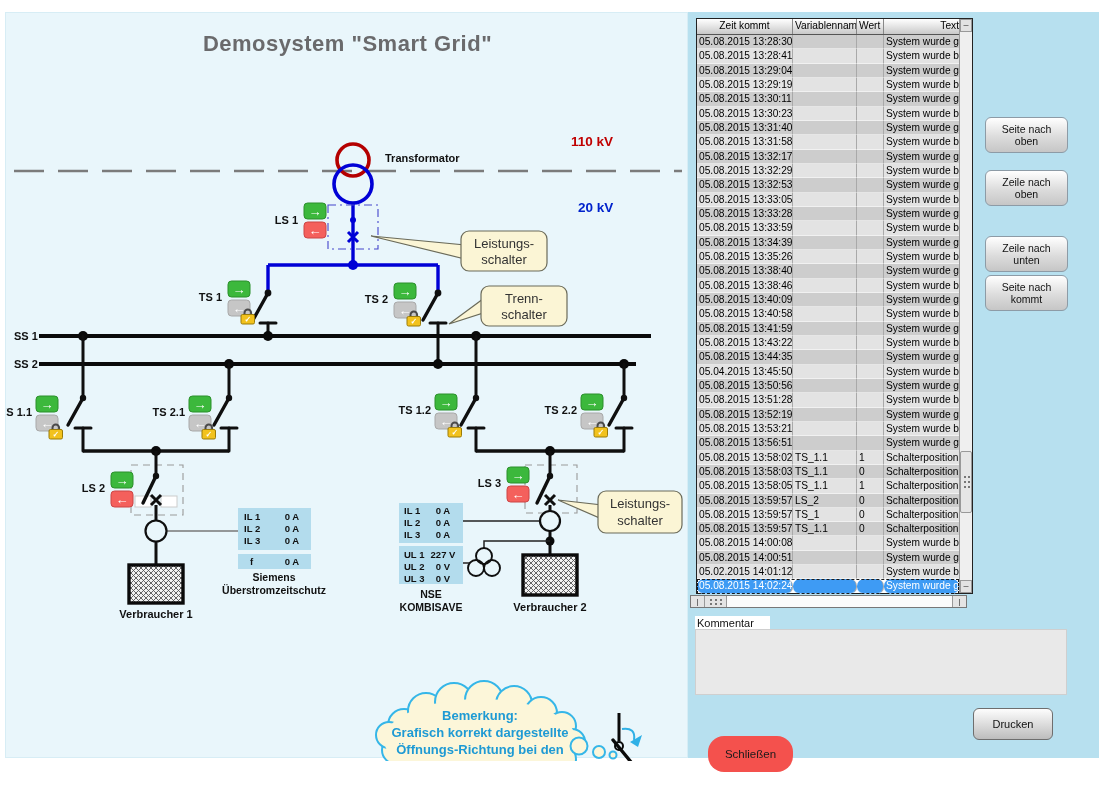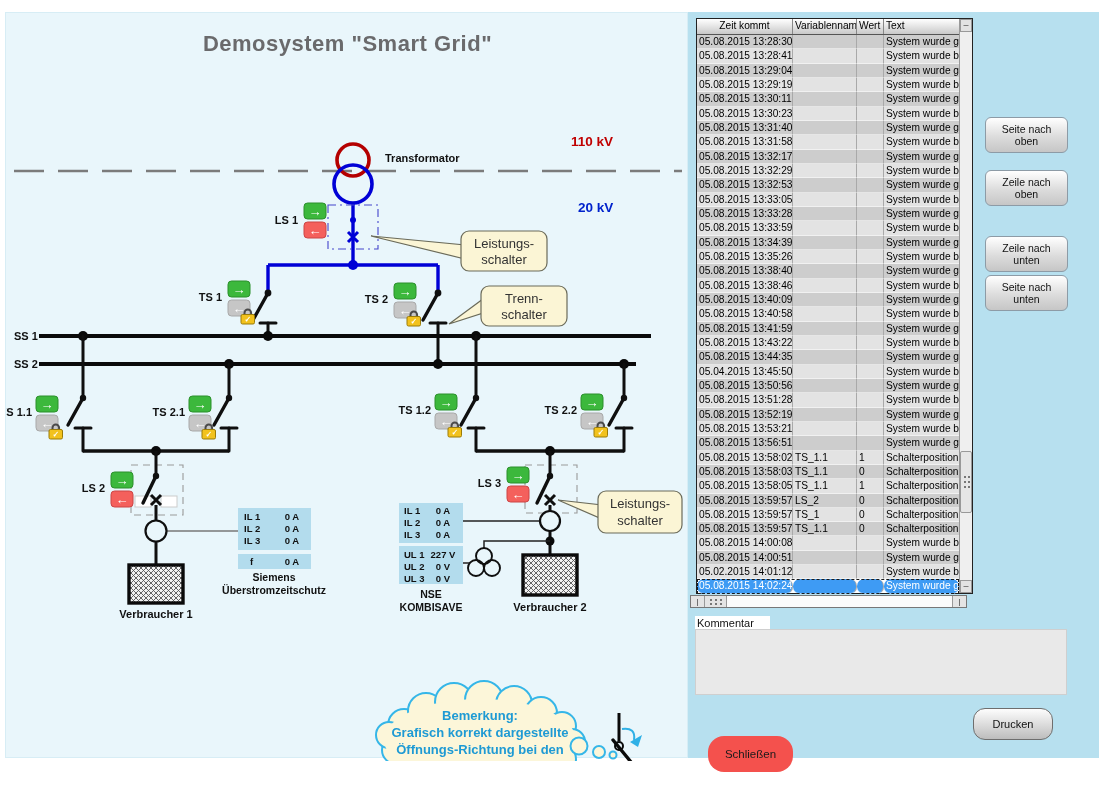--- a/index.html
+++ b/index.html
@@ -29,7 +29,7 @@
                 overflow:hidden;white-space:nowrap;padding:0 2px;}
   .log-body{position:relative;margin-right:13px;}
   .c0{width:96px;} .c1{width:64px;} .c2{width:27px;} .c3{flex:1;border-right:none!important;}
-  .hc0{text-align:center;} .hc3{padding-right:0!important;}
+  .hc0{text-align:center;} .hc3{text-align:right;padding-right:0!important;}
   .logrow{display:flex;height:14.34px;font-size:10.2px;color:#000;}
   .logrow>div{box-sizing:border-box;border-right:1px solid #a9a9a9;line-height:14.3px;
               overflow:hidden;white-space:nowrap;padding:0 2px;

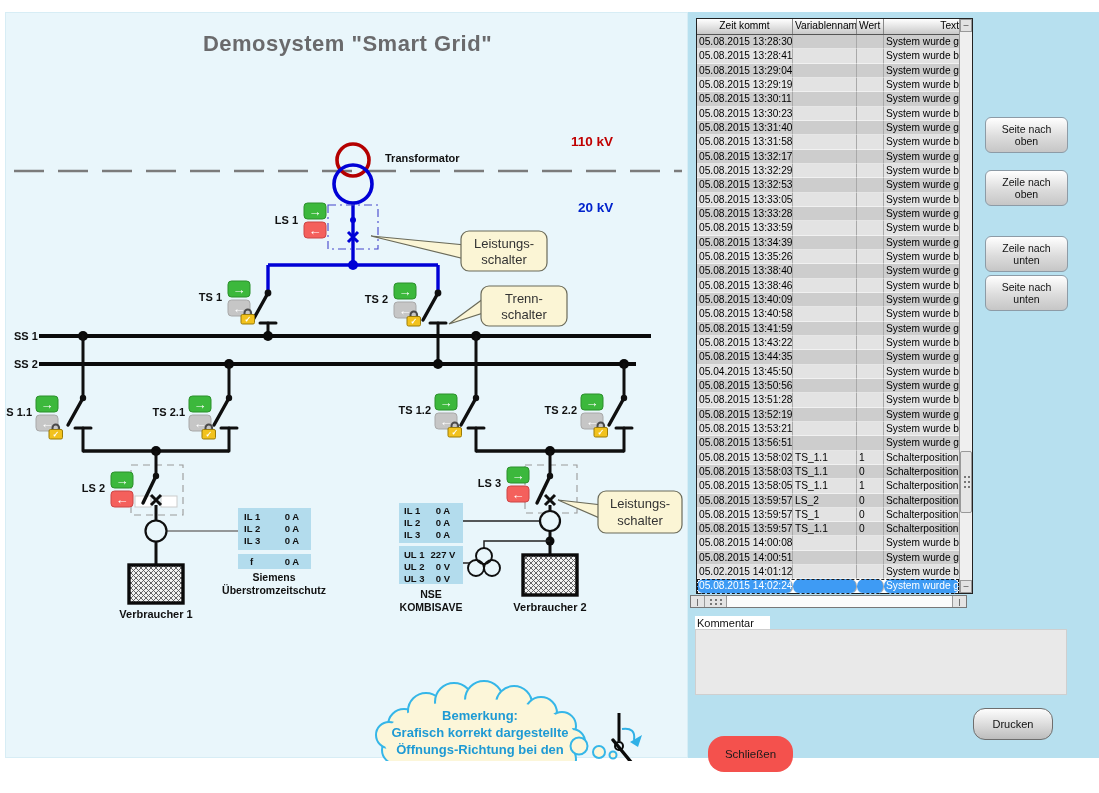--- a/index.html
+++ b/index.html
@@ -663,7 +663,7 @@
   <button class="navbtn" style="top:105px">Seite nach oben</button>
   <button class="navbtn" style="top:158px">Zeile nach oben</button>
   <button class="navbtn" style="top:224px">Zeile nach unten</button>
-  <button class="navbtn" style="top:263px">Seite nach unten</button>
+  <button class="navbtn" style="top:263px">Seite nach kommt</button>
 
   <div class="kommentar-label">Kommentar</div>
   <textarea class="kommentar-box" style=""></textarea>

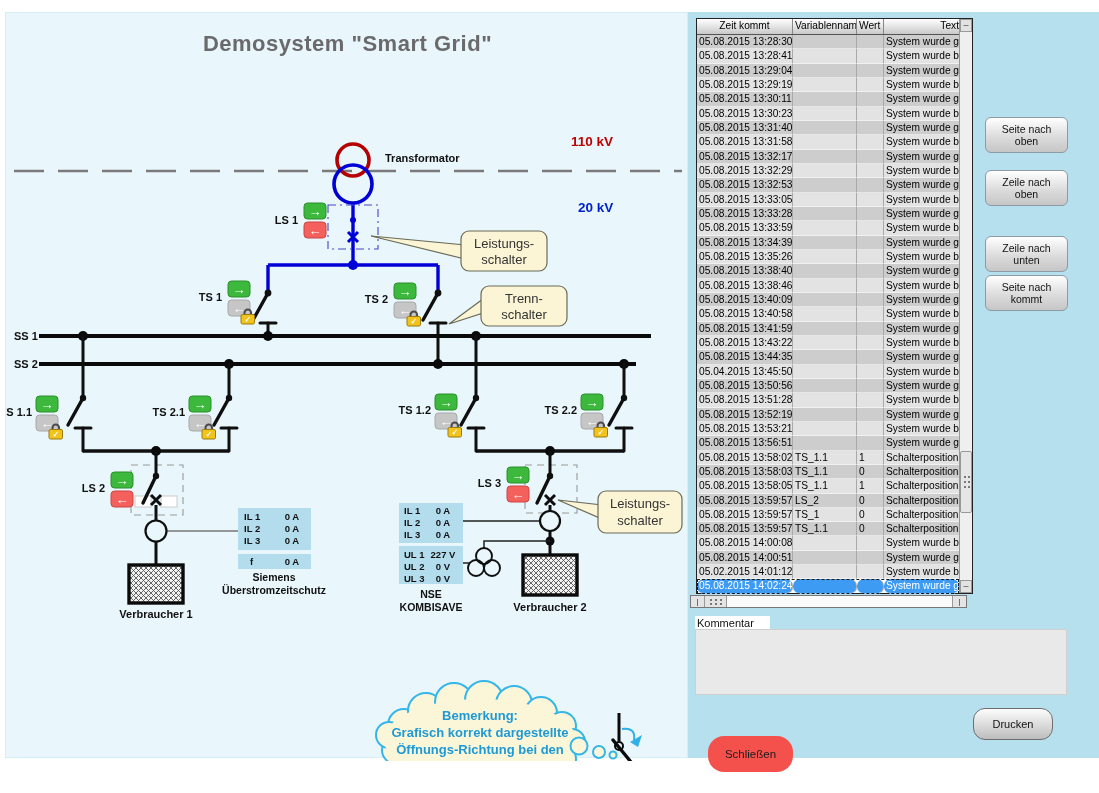--- a/index.html
+++ b/index.html
@@ -69,7 +69,7 @@
   .close-btn{position:absolute;left:20px;top:724px;width:85px;height:36px;background:#f4514d;
              border:none;border-radius:16px;font-size:11.5px;color:#1b1b1b;font-family:"Liberation Sans",sans-serif;}
   .print-btn{position:absolute;left:285px;top:696px;width:80px;height:32px;
-             background:linear-gradient(#fdfdfd,#bdbdbd);border:1px solid #6e6e6e;border-radius:12px;
+             background:linear-gradient(#fdfdfd,#bdbdbd);border:1px solid #6e6e6e;border-radius:6px;
              font-size:11px;color:#111;font-family:"Liberation Sans",sans-serif;}
 </style>
 </head>

